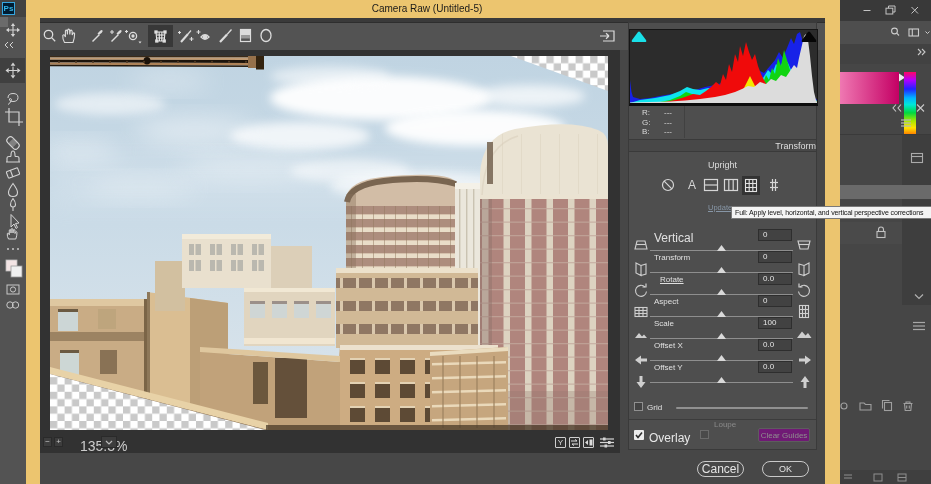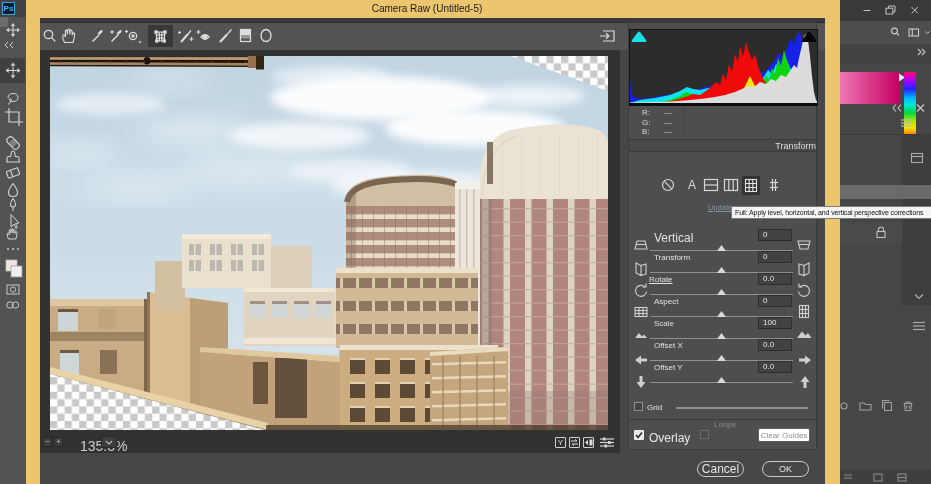--- a/index.html
+++ b/index.html
@@ -579,6 +579,7 @@
 
       <div class="abs" style="left:0;top:116px;width:187px;height:13px;background:#484848;border-top:1px solid #3a3a3a;border-bottom:1px solid #3a3a3a;color:#dedede;font-size:9px;text-align:right;line-height:12px;">Transform</div>
 
+      <div class="abs" style="left:0;top:137px;width:187px;color:#dedede;font-size:9px;text-align:center;">Upright</div>
       <div id="upright" class="abs" style="left:0;top:152px;width:187px;height:22px;">
         <svg width="187" height="22" viewBox="0 0 187 22">
           <g stroke="#d6d6d6" fill="none" stroke-width="1.2">

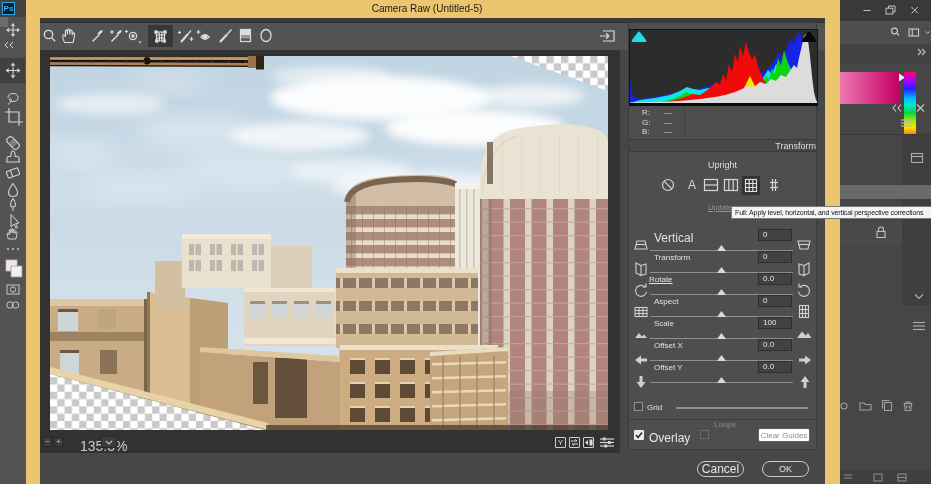--- a/index.html
+++ b/index.html
@@ -663,7 +663,7 @@
       <svg class="abs" style="left:88px;top:48px;" width="9" height="6">
             <path d="M4.5,0 L9,6 L0,6 Z" fill="#d9d9d9"></path>
           </svg>
-      <div class="abs" style="left:20px;top:56px;color:#e0e0e0;font-size:8px;text-decoration:underline;">Rotate</div>
+      <div class="abs" style="left:31px;top:56px;color:#e0e0e0;font-size:8px;text-decoration:underline;">Rotate</div>
       <div class="abs" style="left:129px;top:54px;width:34px;height:12px;background:#424242;border:1px solid #2e2e2e;color:#e6e6e6;font-size:8px;line-height:10px;padding-left:4px;">0.0</div>
       <div class="abs" style="left:21px;top:75px;width:143px;height:1px;background:#8e8e8e;"></div>
       <svg class="abs" style="left:88px;top:70px;" width="9" height="6">

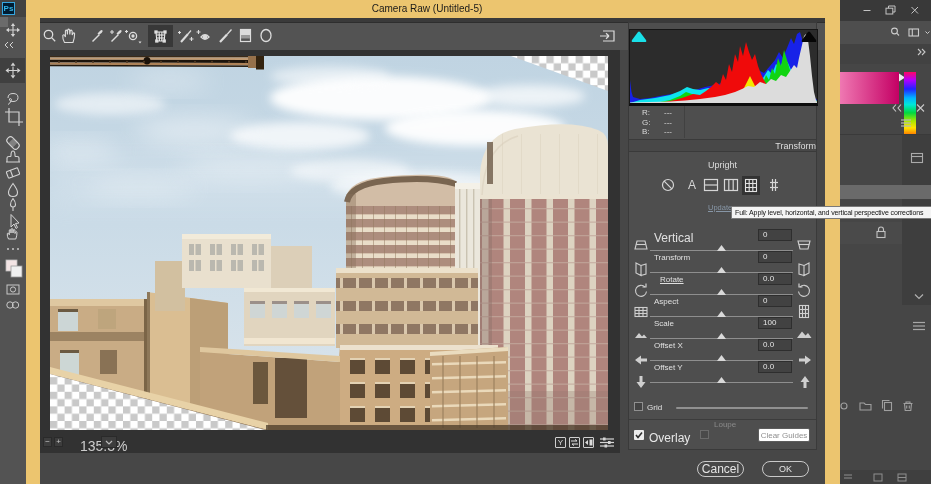--- a/index.html
+++ b/index.html
@@ -707,7 +707,7 @@
       <div class="abs" style="left:20px;top:408px;color:#e8e8e8;font-size:12px;font-weight:normal;text-align:center;">Overlay</div>
       <div class="abs" style="left:71px;top:407px;width:9px;height:9px;background:#4a4a4a;border:1px solid #6b6b6b;"></div>
       <div class="abs" style="left:85px;top:397px;color:#8a8a8a;font-size:8px;">Loupe</div>
-      <div class="abs" style="left:129px;top:405px;width:52px;height:14px;background:#ffffff;border:1px solid #5d5d5d;border-radius:2px;color:#8f8f8f;font-size:8px;text-align:center;line-height:13px;">Clear Guides</div>
+      <div class="abs" style="left:129px;top:405px;width:52px;height:14px;background:#701a75;border:1px solid #5d5d5d;border-radius:2px;color:#8f8f8f;font-size:8px;text-align:center;line-height:13px;">Clear Guides</div>
     </div>
 
     <div class="abs" style="left:657px;top:443px;width:47px;height:16px;border:1px solid #c9c9c9;border-radius:8px;color:#e4e4e4;font-size:12px;text-align:center;line-height:14px;">Cancel</div>

